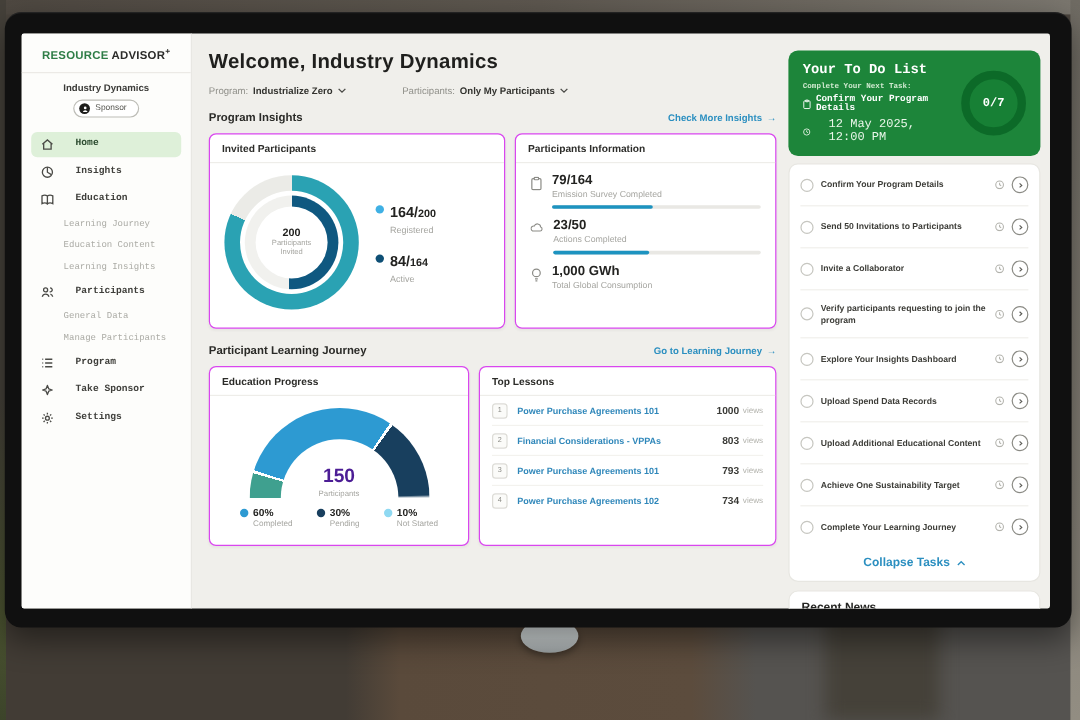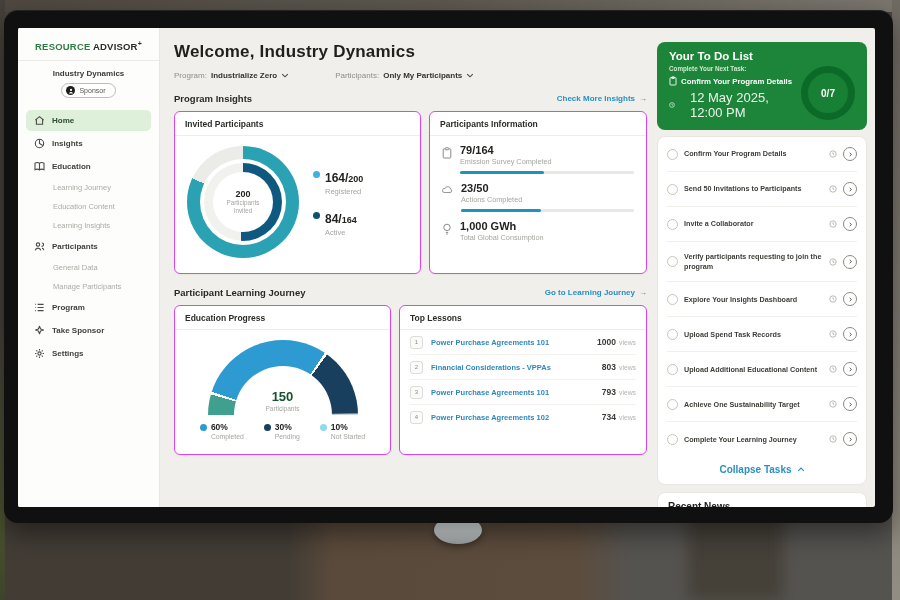--- a/index.html
+++ b/index.html
@@ -104,8 +104,8 @@
   .lviews-suf{font-size:6.8px;color:#b3b3ad;margin-left:3px;}
   
   .right{width:218px;flex:none;padding:14px 8px 0 0;box-sizing:border-box;display:flex;flex-direction:column;}
-  .todo-head{background:#1d853a;border-radius:8px;padding:10px 12px;display:flex;align-items:flex-end;gap:8px;
-    color:#fff;height:88px;box-sizing:border-box;}
+  .todo-head{background:#1d853a;border-radius:8px;padding:10px 12px;display:flex;align-items:center;gap:8px;
+    color:#fff;height:88px;box-sizing:border-box;font-family:Liberation Mono, monospace;}
   .th-left{flex:1;min-width:0;}
   .th-title{font-size:11.5px;font-weight:bold;}
   .th-sub{font-size:6.3px;color:#cfe9cf;margin-top:3px;font-weight:bold;}

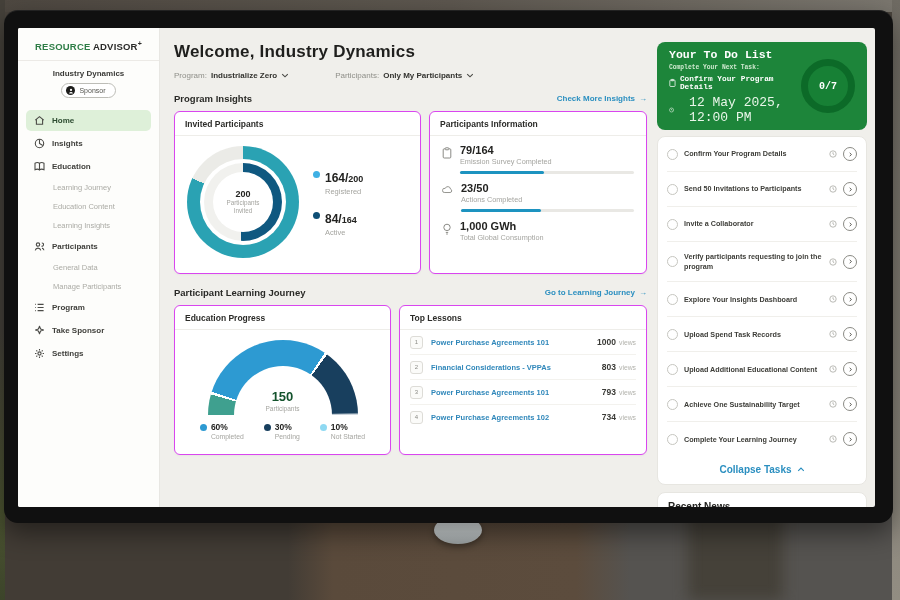--- a/index.html
+++ b/index.html
@@ -110,7 +110,7 @@
   .th-title{font-size:11.5px;font-weight:bold;}
   .th-sub{font-size:6.3px;color:#cfe9cf;margin-top:3px;font-weight:bold;}
   .th-task{font-size:7.8px;font-weight:bold;margin-top:4px;display:flex;gap:4px;align-items:center;}
-  .th-due{font-size:13px;margin-top:4px;display:flex;gap:15px;align-items:center;color:#e9f6e9;}
+  .th-due{font-size:10px;margin-top:4px;display:flex;gap:15px;align-items:center;color:#e9f6e9;}
   .th-ring{width:54px;height:54px;border-radius:50%;border:7px solid #0c6a28;background:#178035;
     display:flex;align-items:center;justify-content:center;font-size:10px;font-weight:bold;
     flex:none;box-sizing:border-box;}

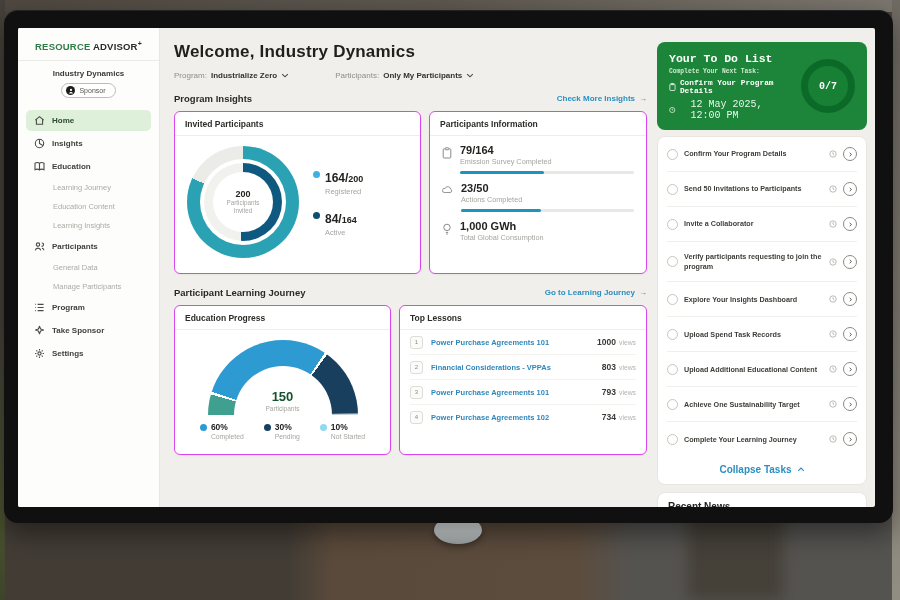--- a/index.html
+++ b/index.html
@@ -37,8 +37,8 @@
   .pill-dot{width:9px;height:9px;border-radius:50%;background:#1d1d1b;display:flex;
     align-items:center;justify-content:center;flex:none;}
   .menu{padding:6px 8px;}
-  .mi{display:flex;align-items:center;gap:7px;padding:5px 8px;border-radius:5px;font-size:8px;
-    font-weight:bold;color:#3f3f3b;margin-bottom:2px;cursor:pointer;}
+  .mi{display:flex;align-items:flex-start;gap:18px;padding:5px 8px;border-radius:5px;font-size:8px;
+    font-weight:bold;color:#3f3f3b;margin-bottom:2px;cursor:pointer;font-family:Liberation Mono, monospace;}
   .mi.active{background:#def0d9;color:#2c4b30;}
   .mi.sub{padding:4px 8px 4px 27px;font-weight:normal;color:#ababa5;font-size:7.5px;}
   .micon{width:11px;height:11px;flex:none;color:#4b4b47;}

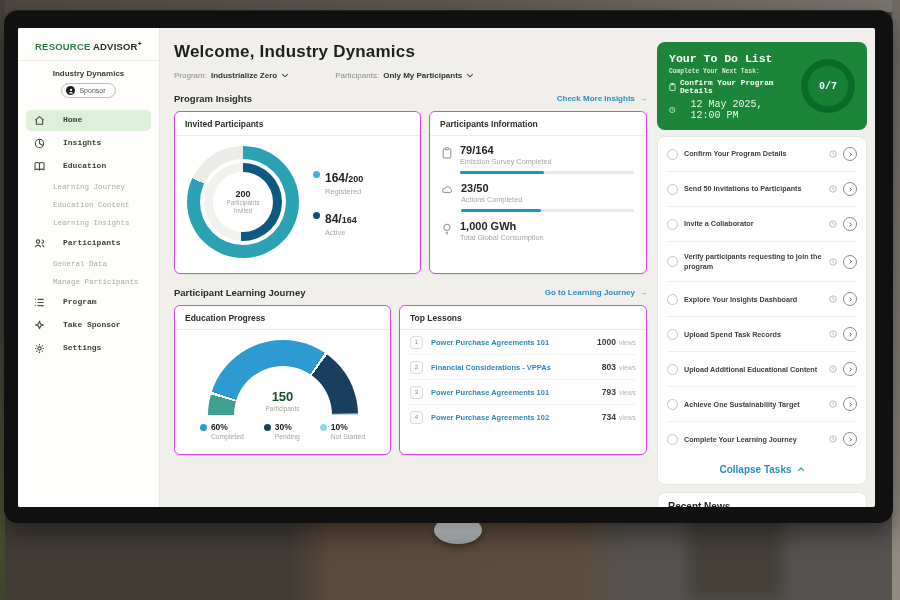--- a/index.html
+++ b/index.html
@@ -496,7 +496,7 @@
       </div>
       <div class="task">
         <span class="task-cb"></span>
-        <span class="task-label">Upload Spend Task Records</span>
+        <span class="task-label">Upload Spend Data Records</span>
         <svg class="task-clock" width="8" height="8" viewBox="0 0 10 10" fill="none" stroke="currentColor" stroke-width="1.1">
               <circle cx="5" cy="5" r="4"></circle>
               <path d="M5 2.8V5l1.6 1"></path>

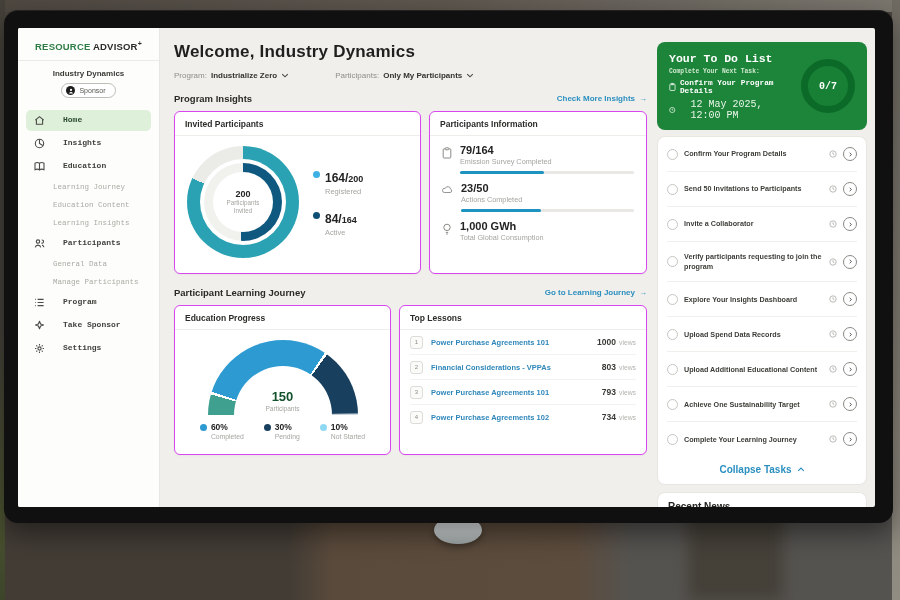--- a/index.html
+++ b/index.html
@@ -87,7 +87,7 @@
   .gauge-arc{width:150px;height:150px;border-radius:50%;}
   .gauge-hole{position:absolute;left:26px;top:26px;width:98px;height:98px;border-radius:50%;background:#fff;
     text-align:center;padding-top:23px;box-sizing:border-box;}
-  .g-val{font-size:13px;font-weight:bold;color:#14532d;}
+  .g-val{font-size:16px;font-weight:bold;color:#4c1d95;}
   .g-lab{font-size:6.5px;color:#a5a5a0;margin-top:1px;}
   .glegend{display:flex;gap:20px;margin-top:7px;}
   .gleg-top{display:flex;align-items:center;gap:4px;}

